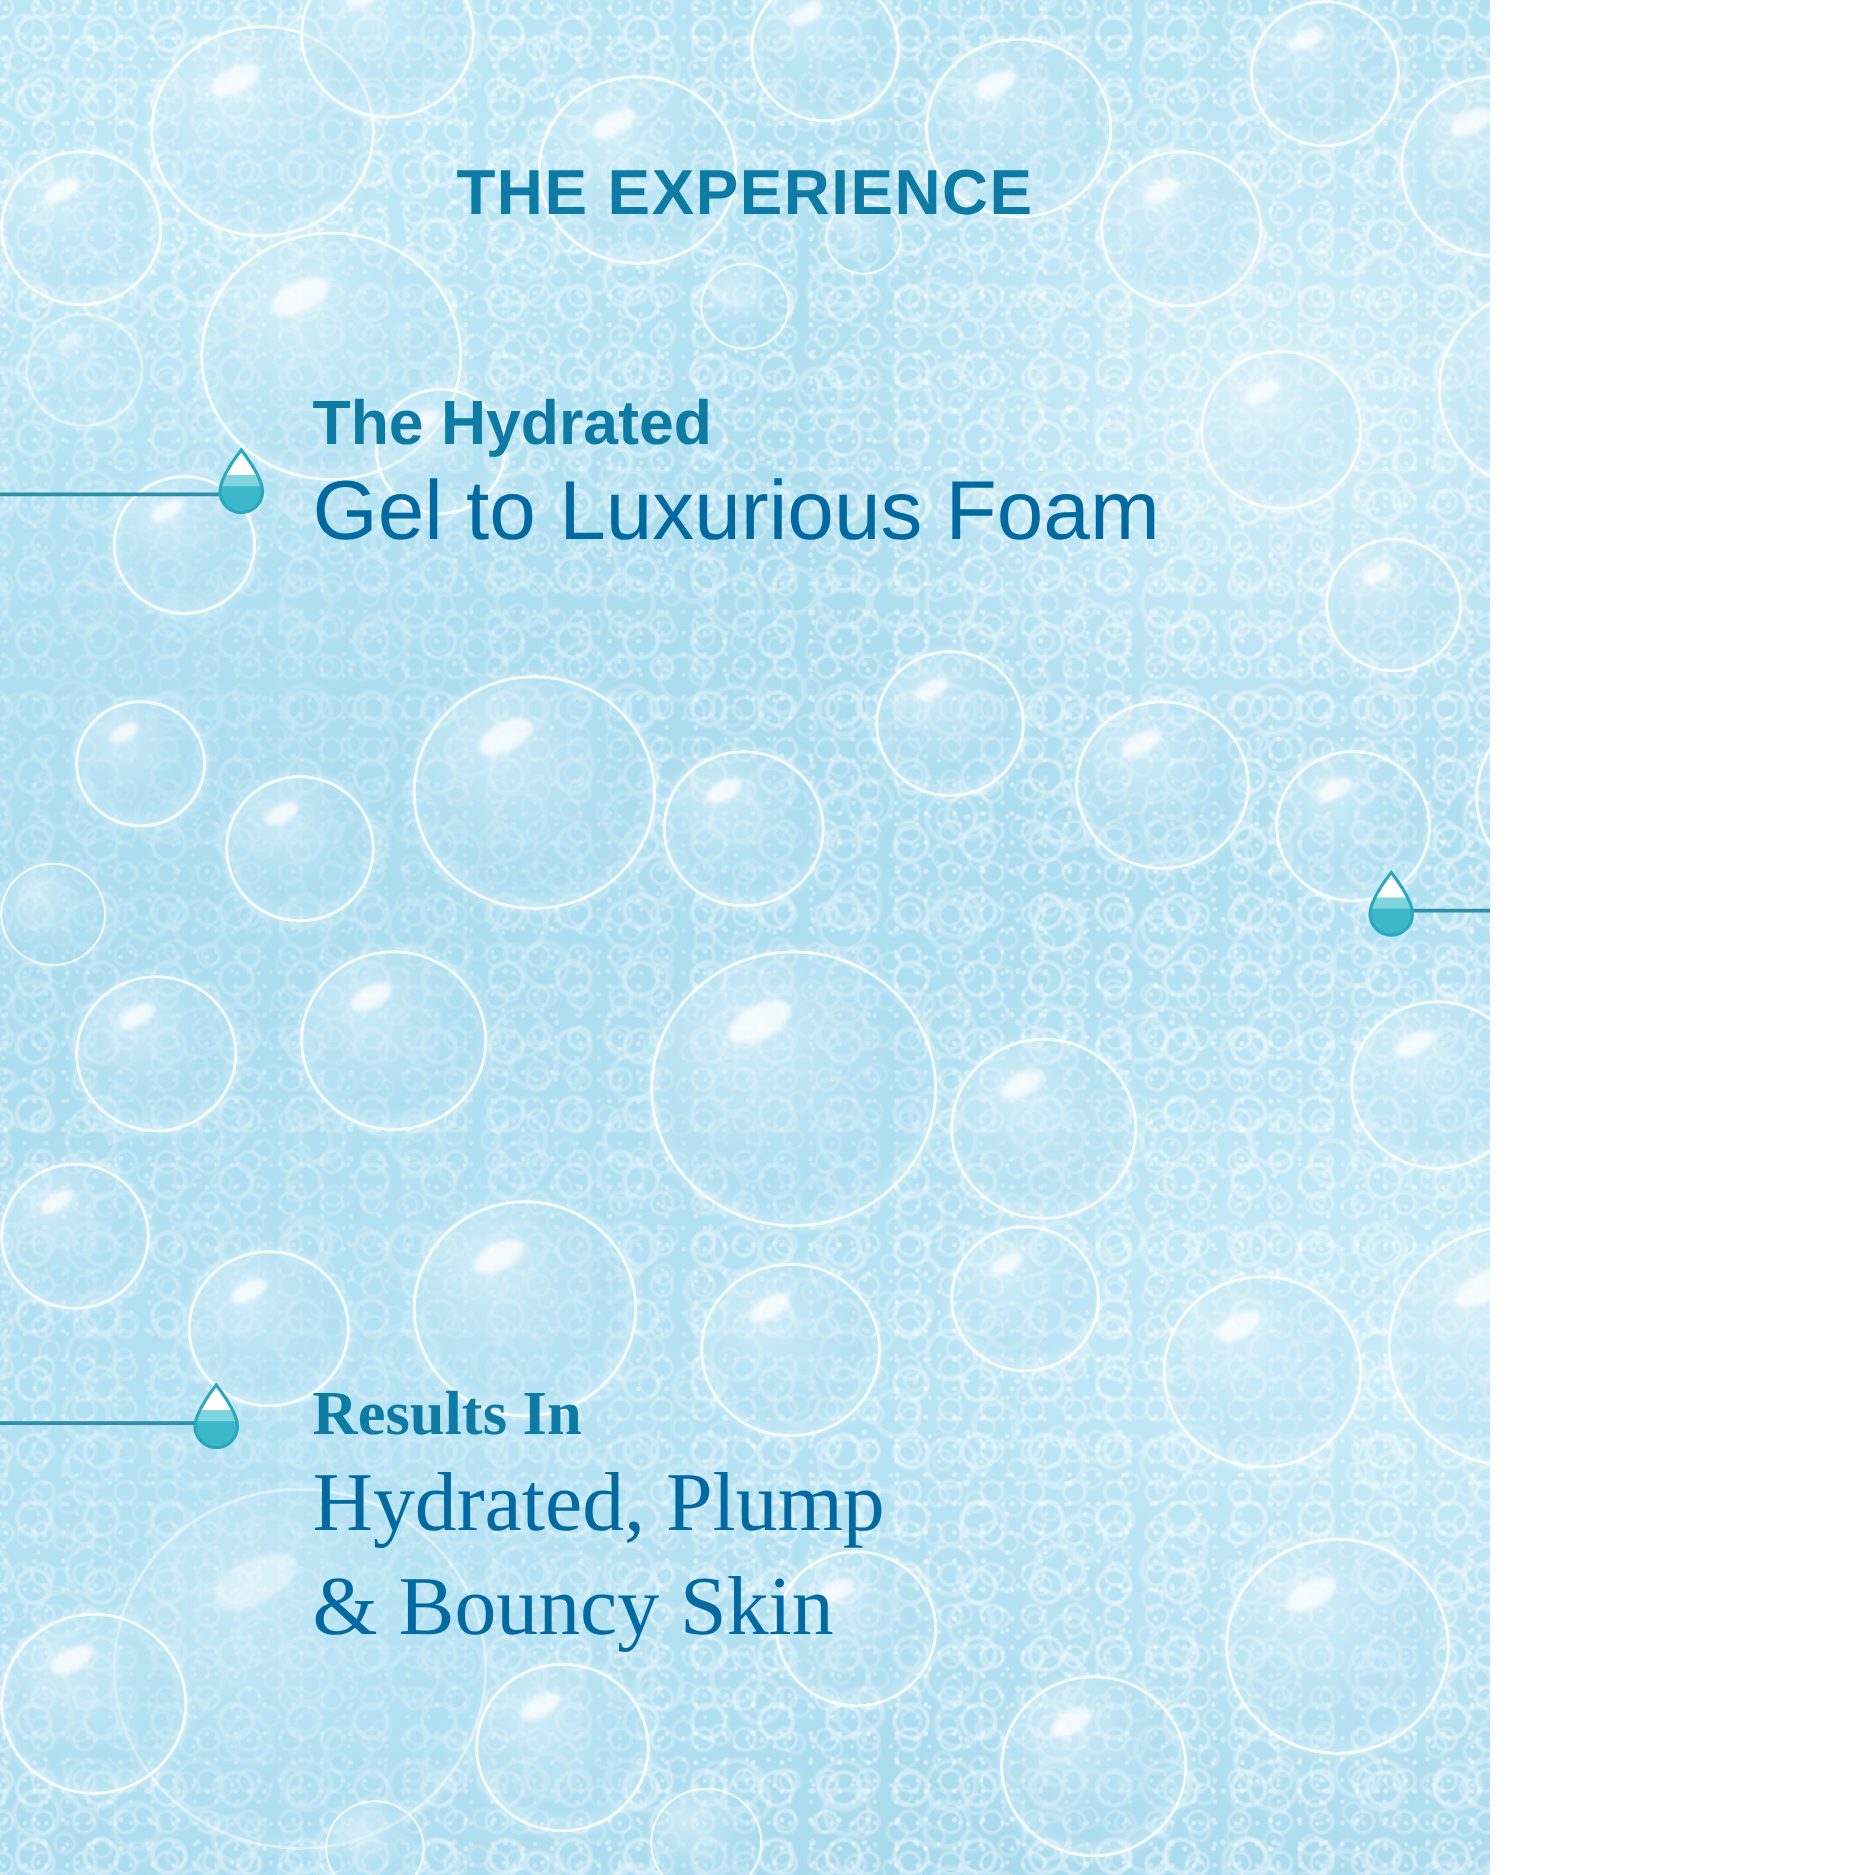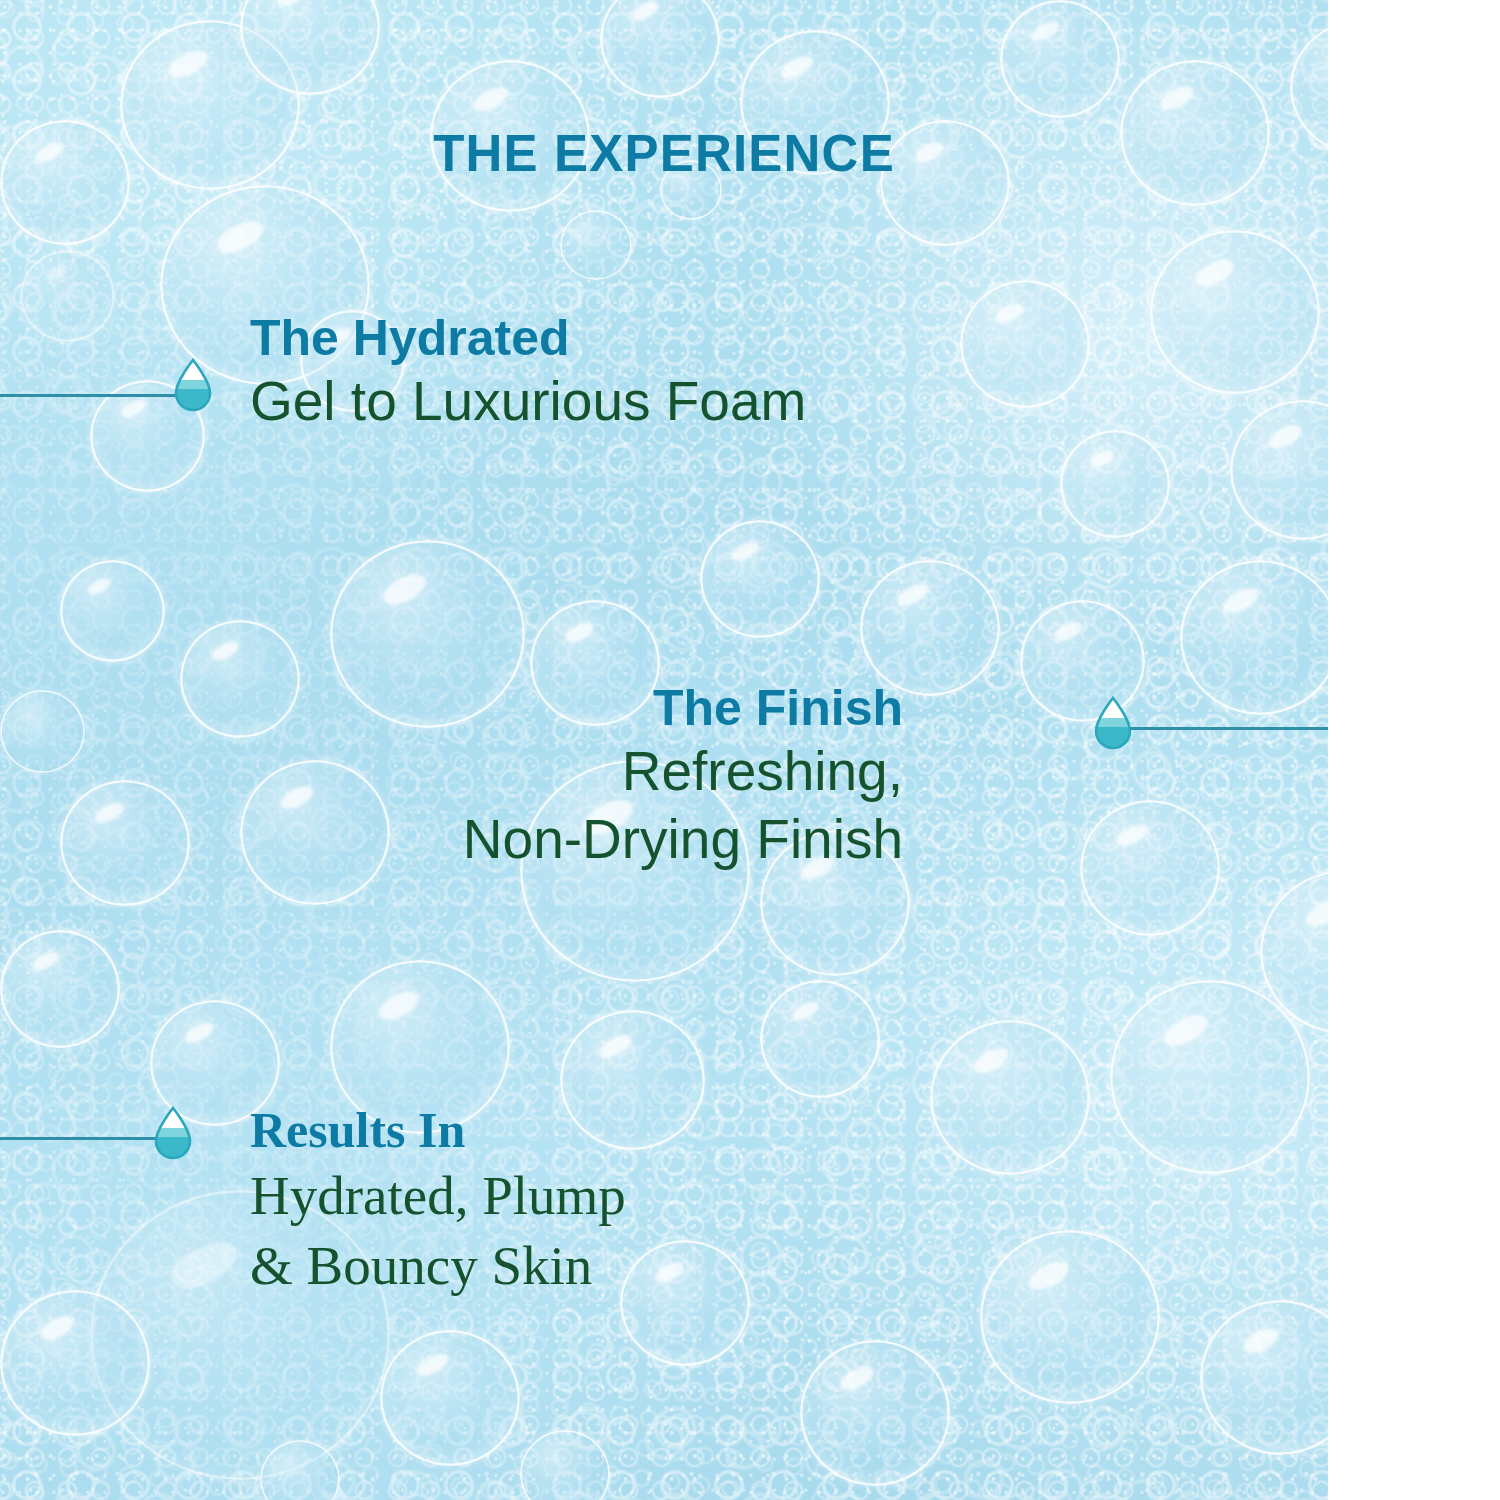--- a/index.html
+++ b/index.html
@@ -12,7 +12,7 @@
 
   #stage {
     position:relative;
-    width:1328px; height:1500px;
+    width:1192px; height:1500px;
     background:#abdff0;
     overflow:hidden;
   }

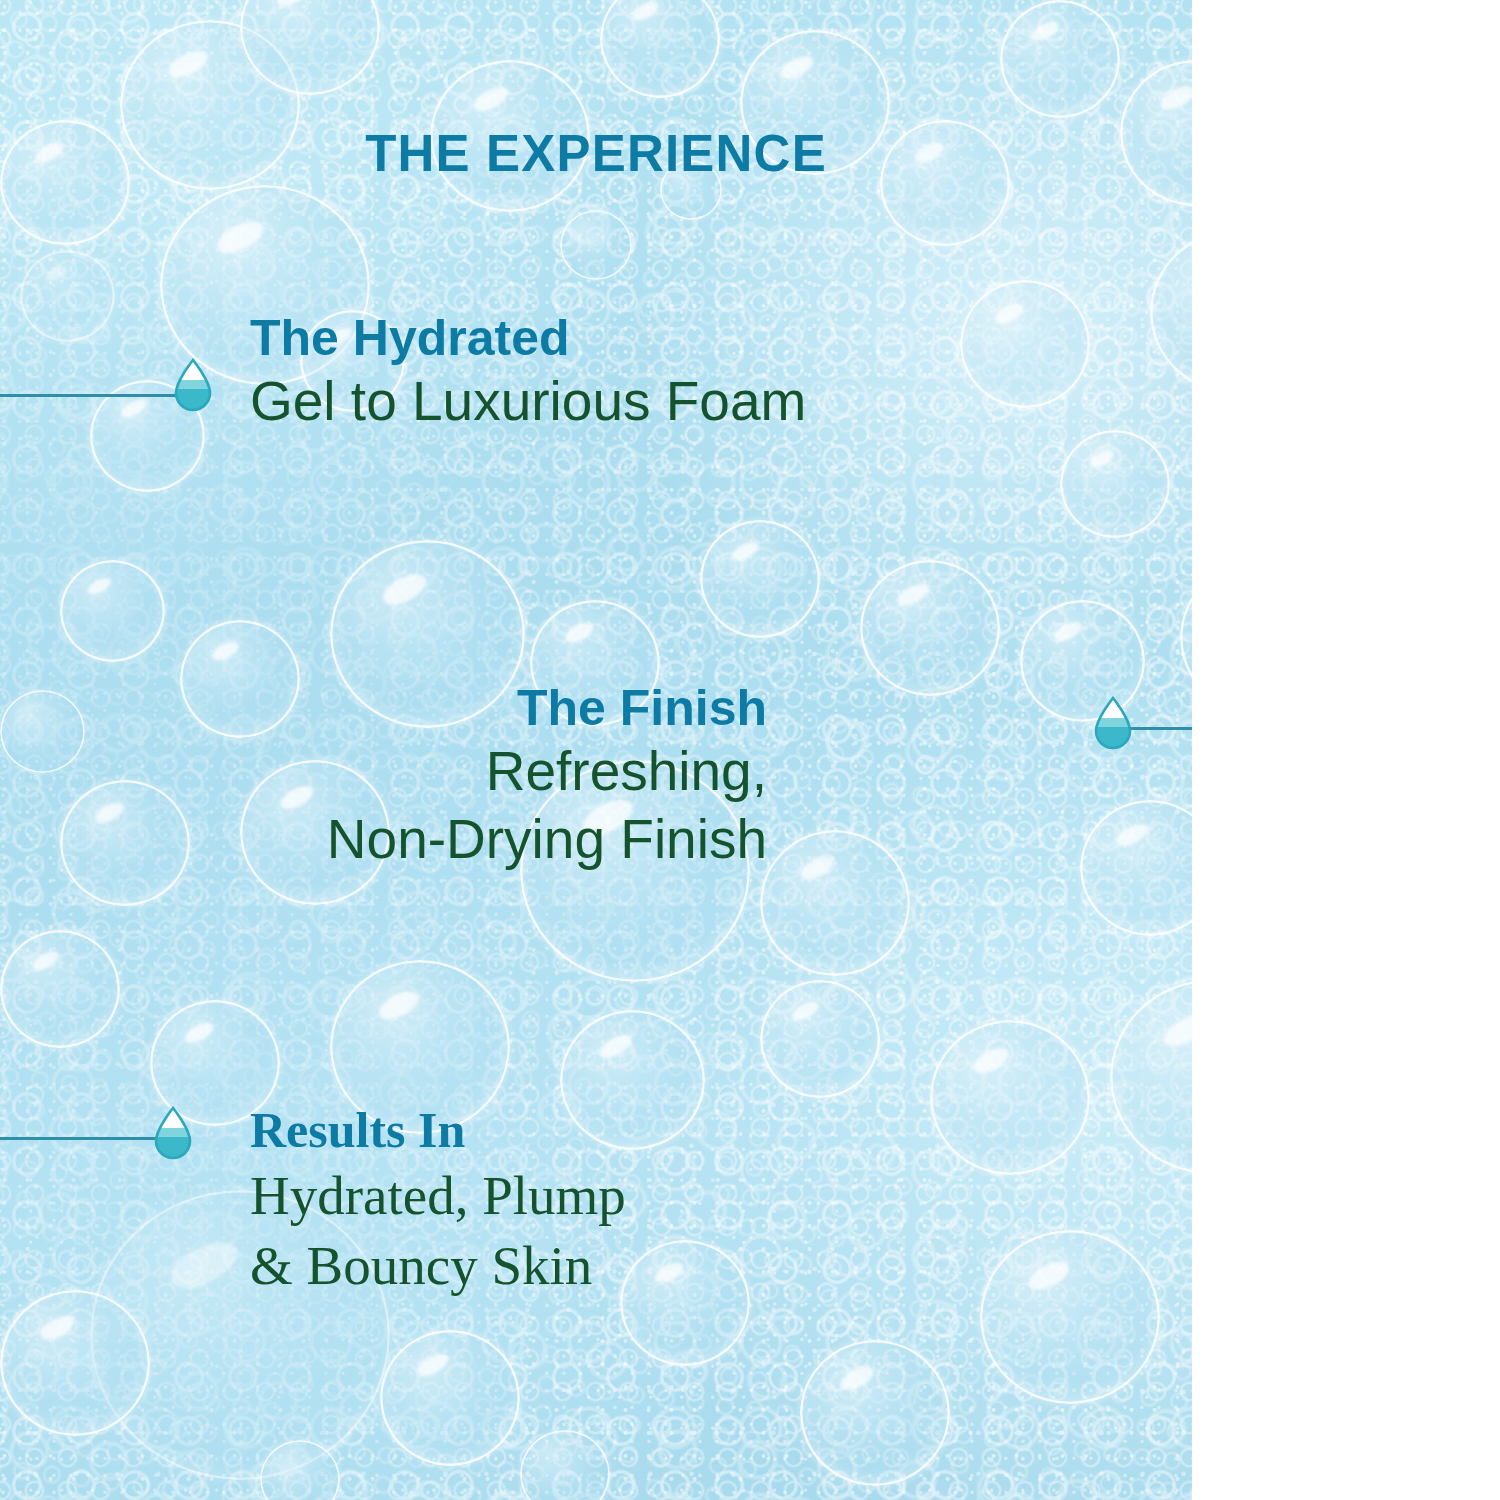--- a/index.html
+++ b/index.html
@@ -119,9 +119,9 @@
     white-space:nowrap;
   }
   .body {
-    font-size:55px;
+    font-size:67px;
     font-weight:400;
-    color:#14532d;
+    color:#0369a1;
     line-height:1.12;
     white-space:nowrap;
   }

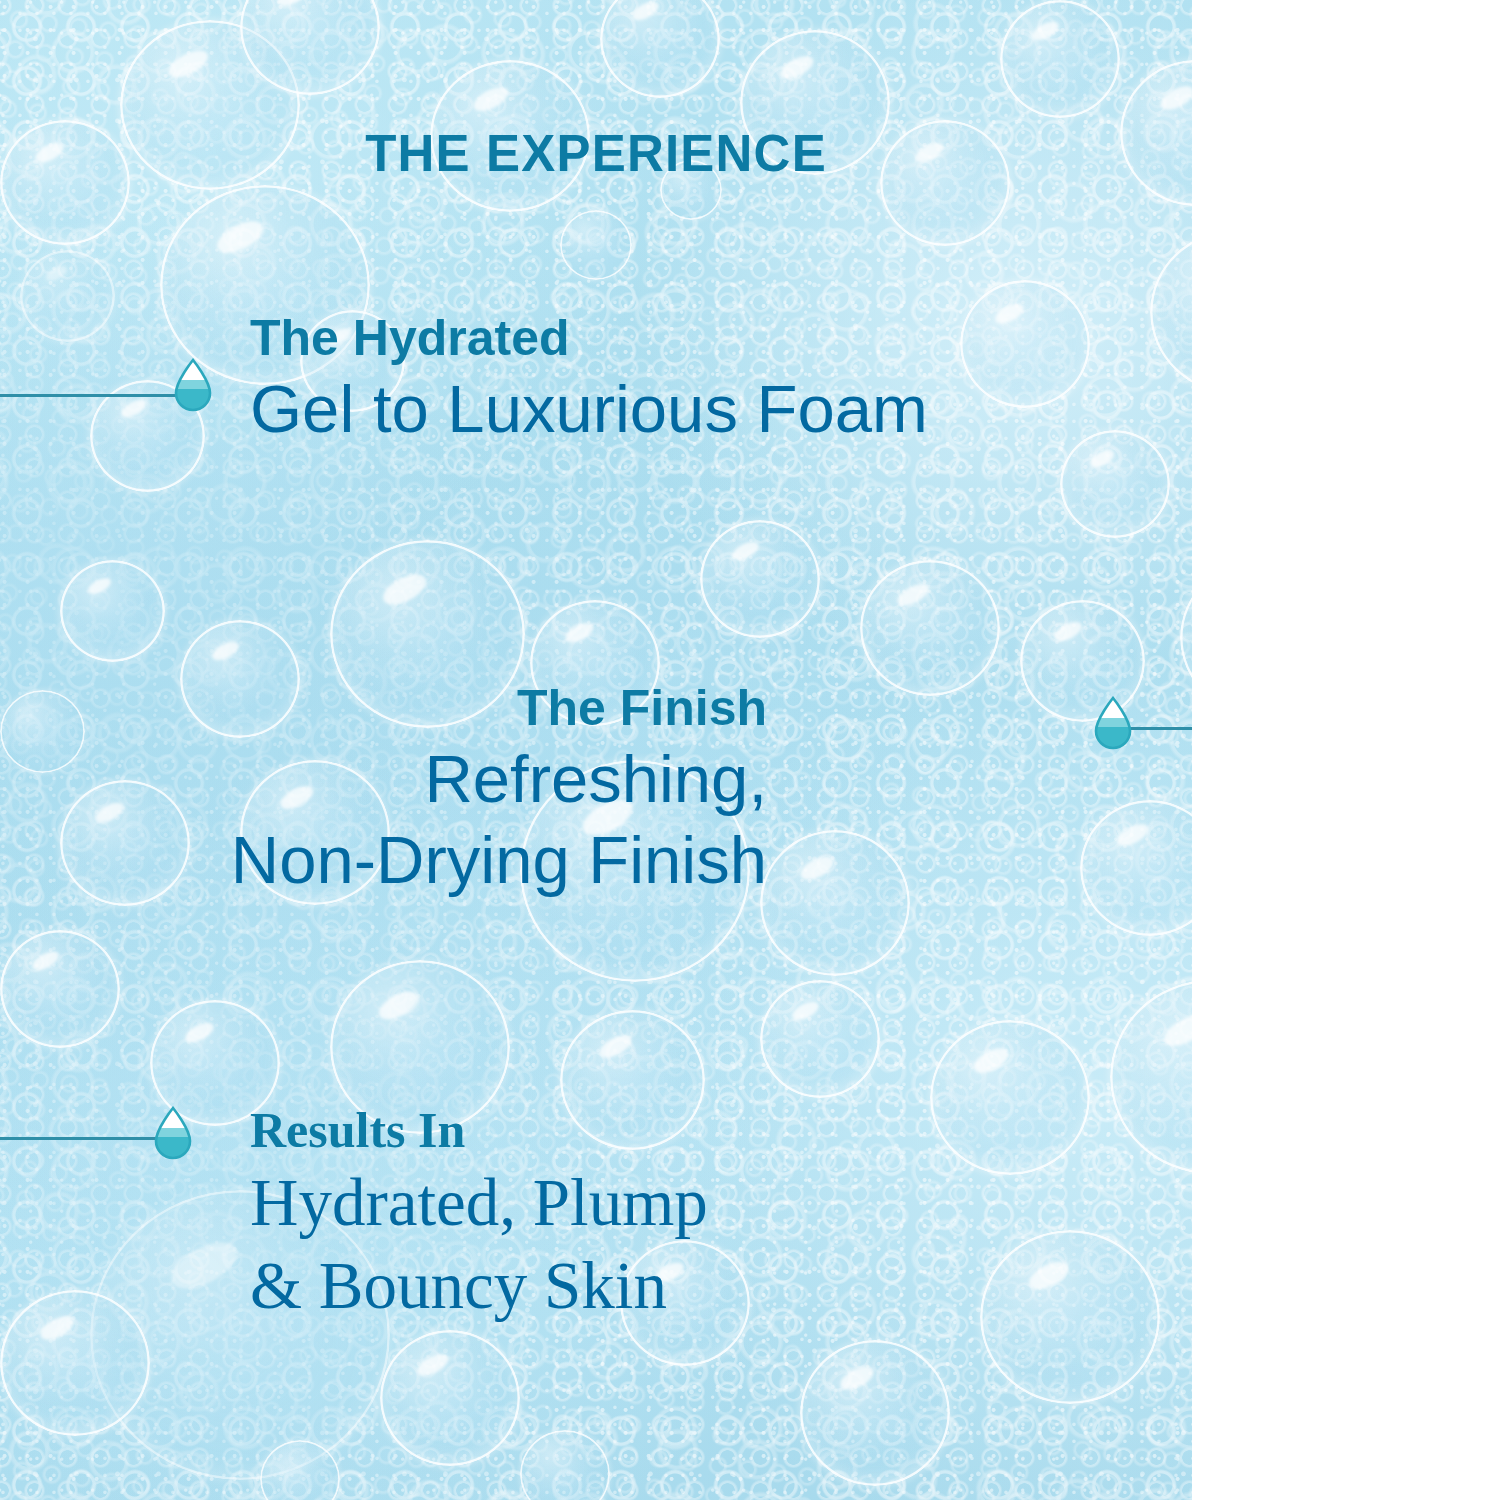--- a/index.html
+++ b/index.html
@@ -264,11 +264,6 @@
     <path d="M21 2 C21 2 4 23 4 35 A17 17 0 0 0 38 35 C38 23 21 2 21 2 Z" fill="none" stroke="#2ba8bd" stroke-width="2.6"></path>
   </svg>
 
-  <div class="block" id="block-finish">
-    <div class="heading">The Finish</div>
-    <div class="body">Refreshing,</div>
-    <div class="body">Non-Drying Finish</div>
-  </div>
 
   <div class="connector" style="left:0px; top:1137px; width:158px;"></div>
 

